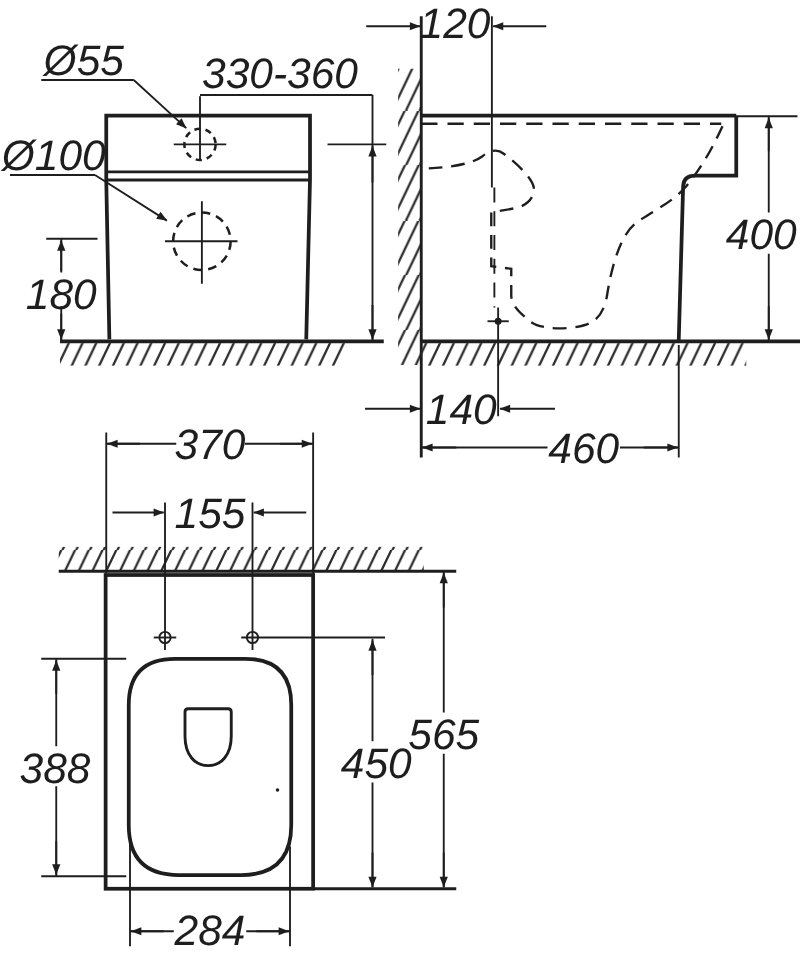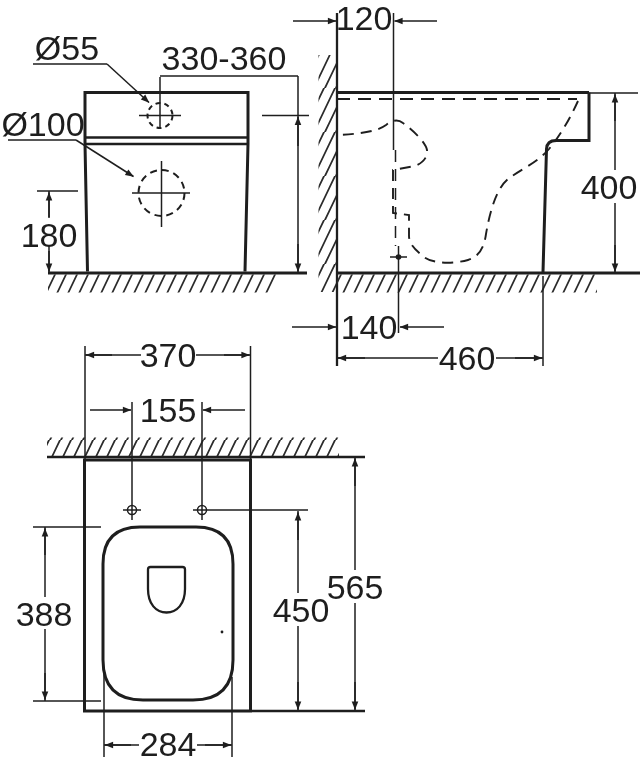--- a/index.html
+++ b/index.html
@@ -3,7 +3,7 @@
 <meta charset="utf-8">
 <style>
   html,body{margin:0;padding:0;background:#ffffff;}
-  .sheet{position:relative;width:640px;height:767px;background:#ffffff;overflow:hidden;}
+  .sheet{position:relative;width:640px;height:767px;background:#ffffff;overflow:hidden;font-style:italic;}
   svg{display:block;width:640px;height:767px;}
   .dimtext{font-family:"Liberation Sans","DejaVu Sans",sans-serif;font-size:34px;fill:#1e1e1e;}
   .thick{stroke:#1e1e1e;stroke-width:3;fill:none;stroke-linecap:butt;}

